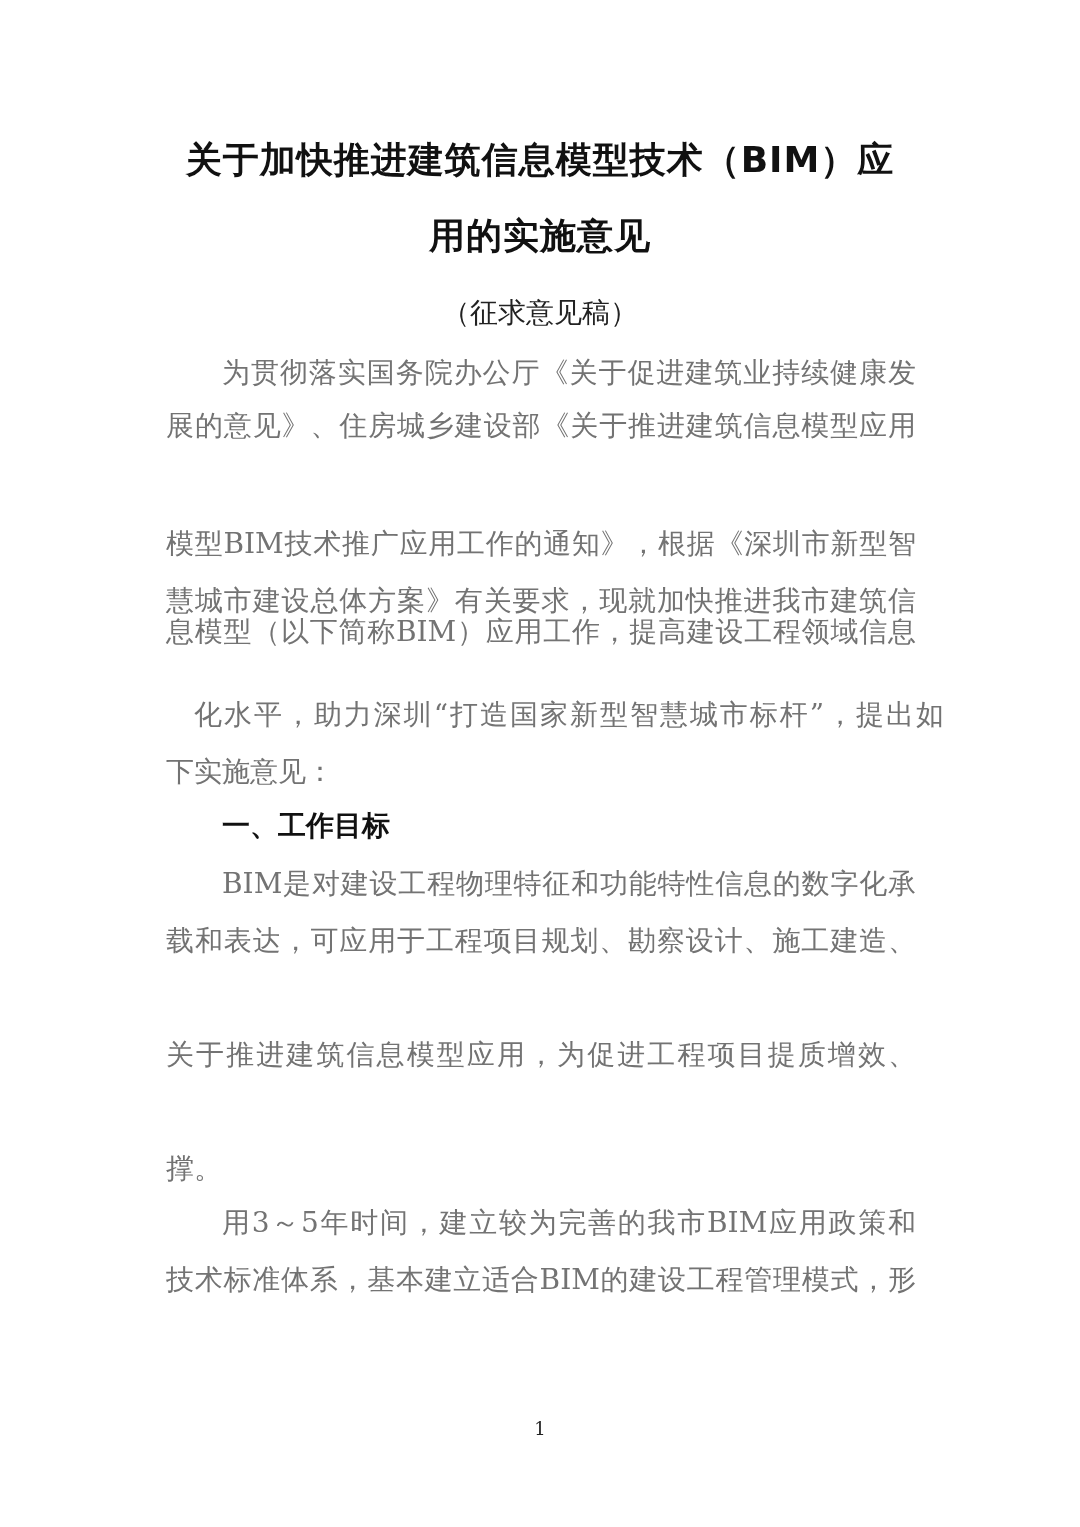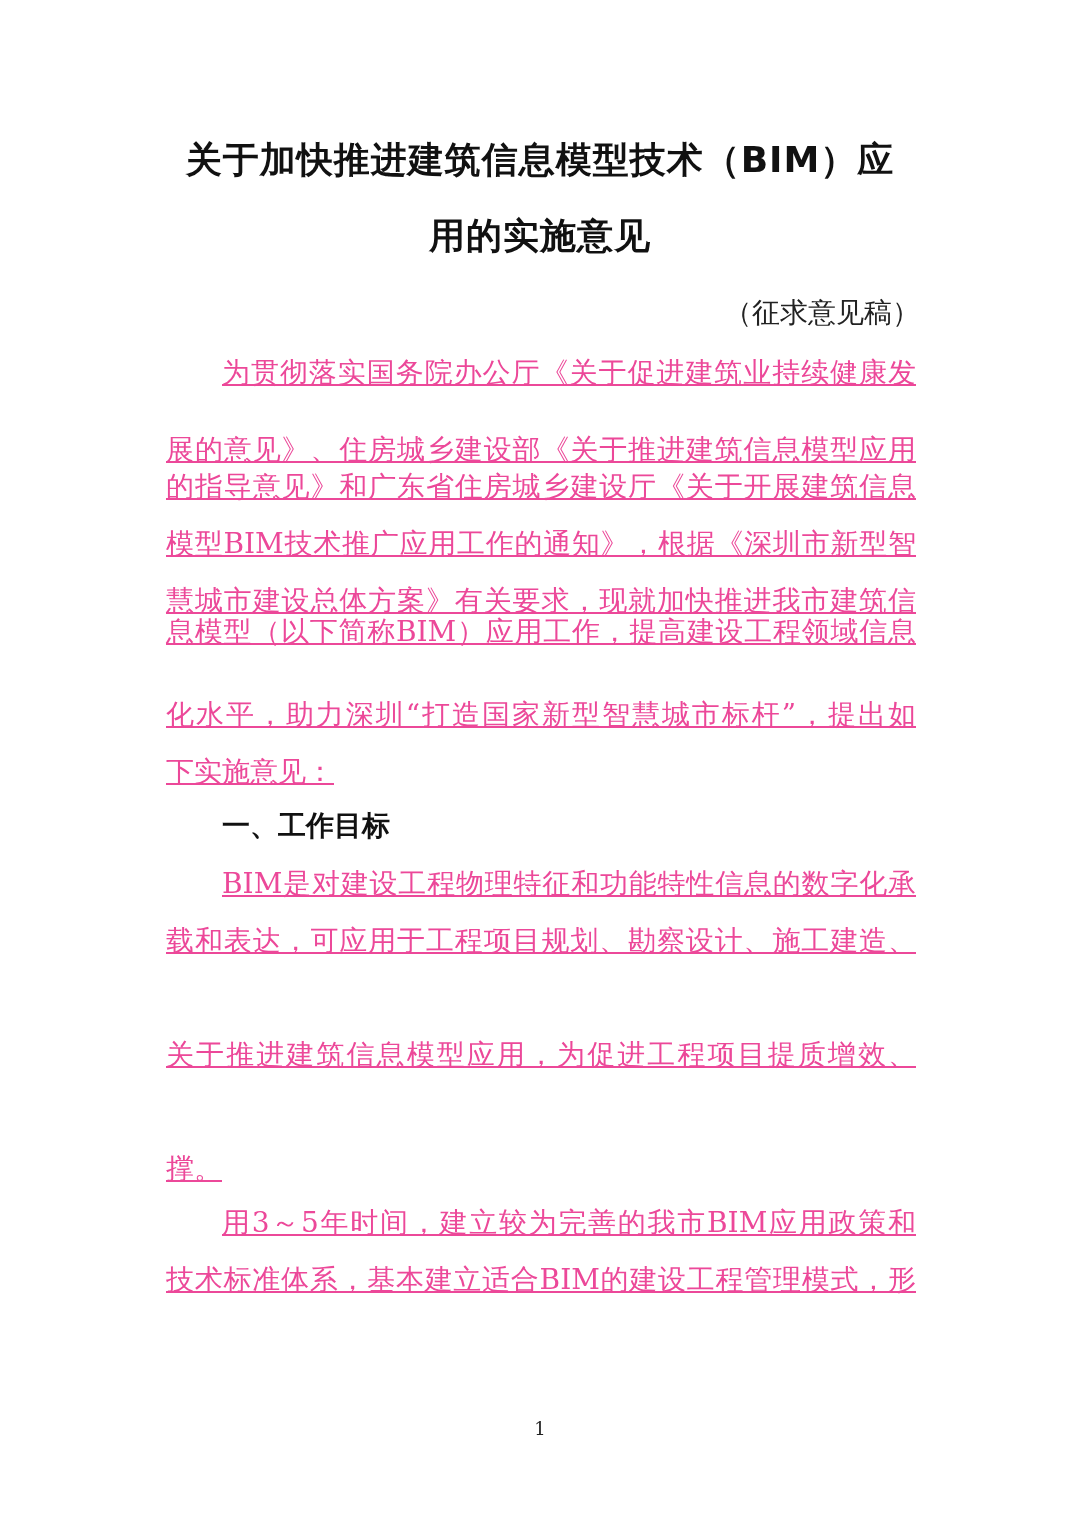--- a/index.html
+++ b/index.html
@@ -40,7 +40,7 @@
       top: 294px;
       left: 160px;
       width: 760px;
-      text-align: right;
+      text-align: center;
       font-size: 28px;
       color: #222;
     }

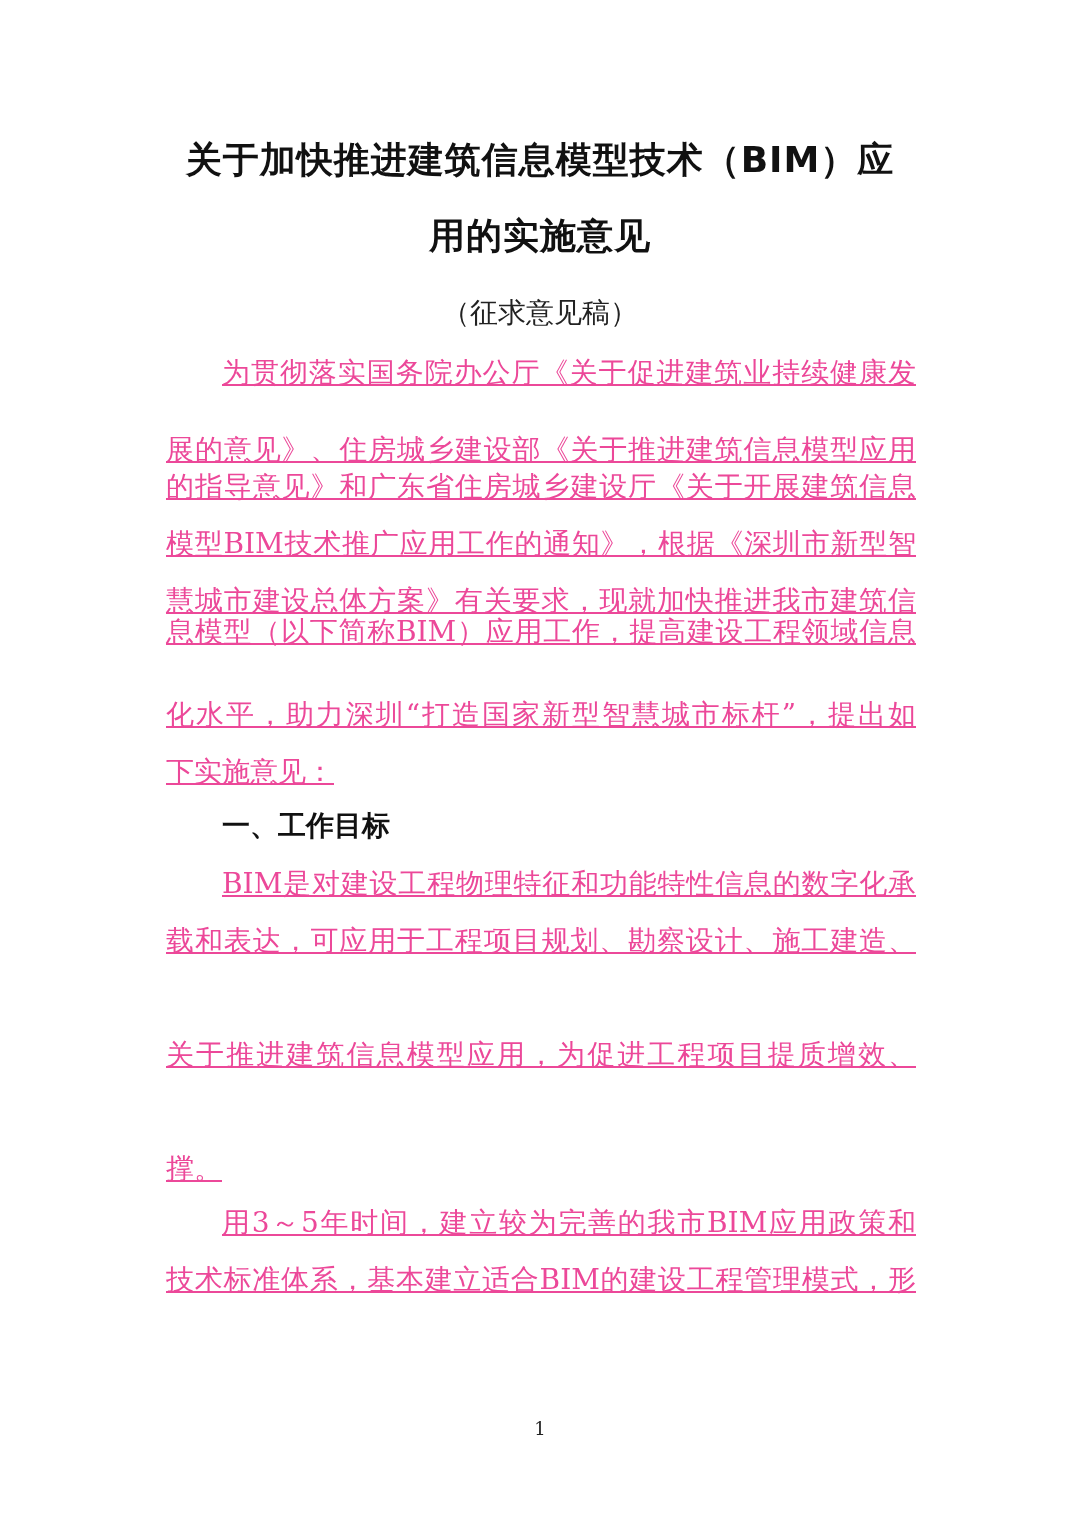--- a/index.html
+++ b/index.html
@@ -50,12 +50,11 @@
       width: 750px;
       font-size: 28px;
       line-height: 40px;
-      color: #ec4899;
+      color: #737373;
       white-space: nowrap;
       text-align: justify;
       text-align-last: justify;
       letter-spacing: 0px;
-      text-decoration: underline;
     }
     .line.indent { left: 222px; width: 694px; }
     .line.last { text-align-last: left; }

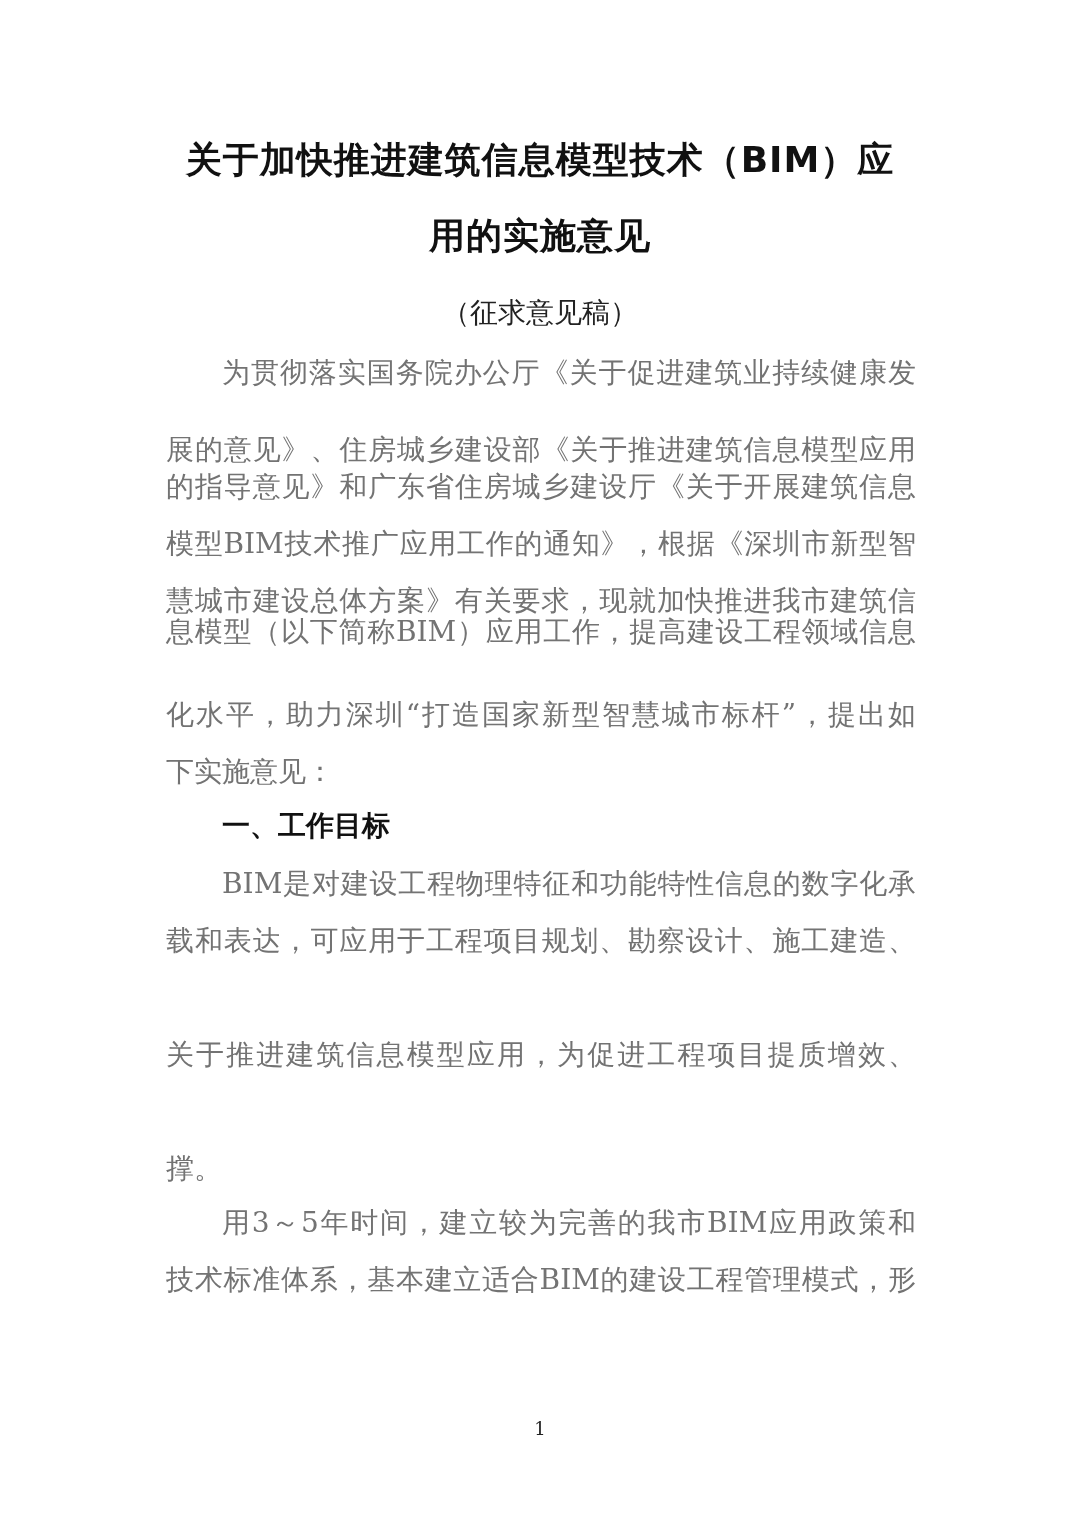--- a/index.html
+++ b/index.html
@@ -87,7 +87,7 @@
   <div class="subtitle">（征求意见稿）</div>
 
   <div class="line indent" style="top:353px;">为贯彻落实国务院办公厅《关于促进建筑业持续健康发</div>
-  <div class="line" style="top:430px;">展的意见》、住房城乡建设部《关于推进建筑信息模型应用</div>
+  <div class="line" style="top:406px;">展的意见》、住房城乡建设部《关于推进建筑信息模型应用</div>
   <div class="line" style="top:467px;">的指导意见》和广东省住房城乡建设厅《关于开展建筑信息</div>
   <div class="line" style="top:524px;">模型BIM技术推广应用工作的通知》，根据《深圳市新型智</div>
   <div class="line" style="top:581px;">慧城市建设总体方案》有关要求，现就加快推进我市建筑信</div>

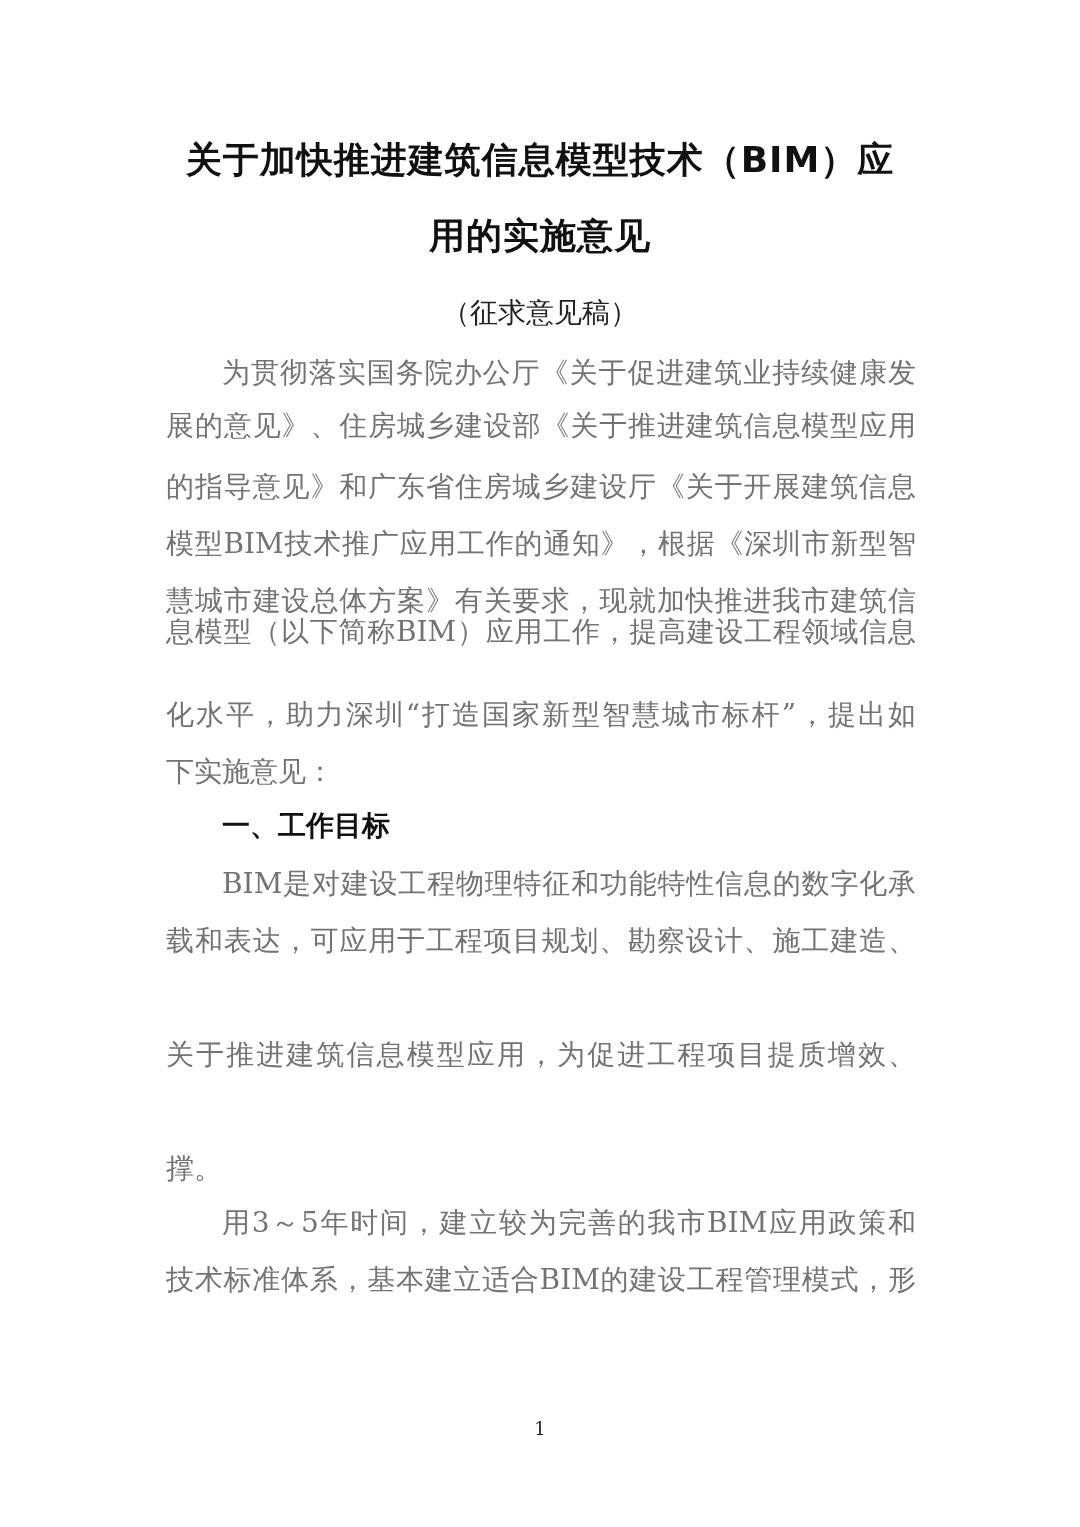--- a/index.html
+++ b/index.html
@@ -88,7 +88,6 @@
 
   <div class="line indent" style="top:353px;">为贯彻落实国务院办公厅《关于促进建筑业持续健康发</div>
   <div class="line" style="top:406px;">展的意见》、住房城乡建设部《关于推进建筑信息模型应用</div>
-  <div class="line" style="top:467px;">的指导意见》和广东省住房城乡建设厅《关于开展建筑信息</div>
   <div class="line" style="top:524px;">模型BIM技术推广应用工作的通知》，根据《深圳市新型智</div>
   <div class="line" style="top:581px;">慧城市建设总体方案》有关要求，现就加快推进我市建筑信</div>
   <div class="line" style="top:612px;">息模型（以下简称BIM）应用工作，提高建设工程领域信息</div>

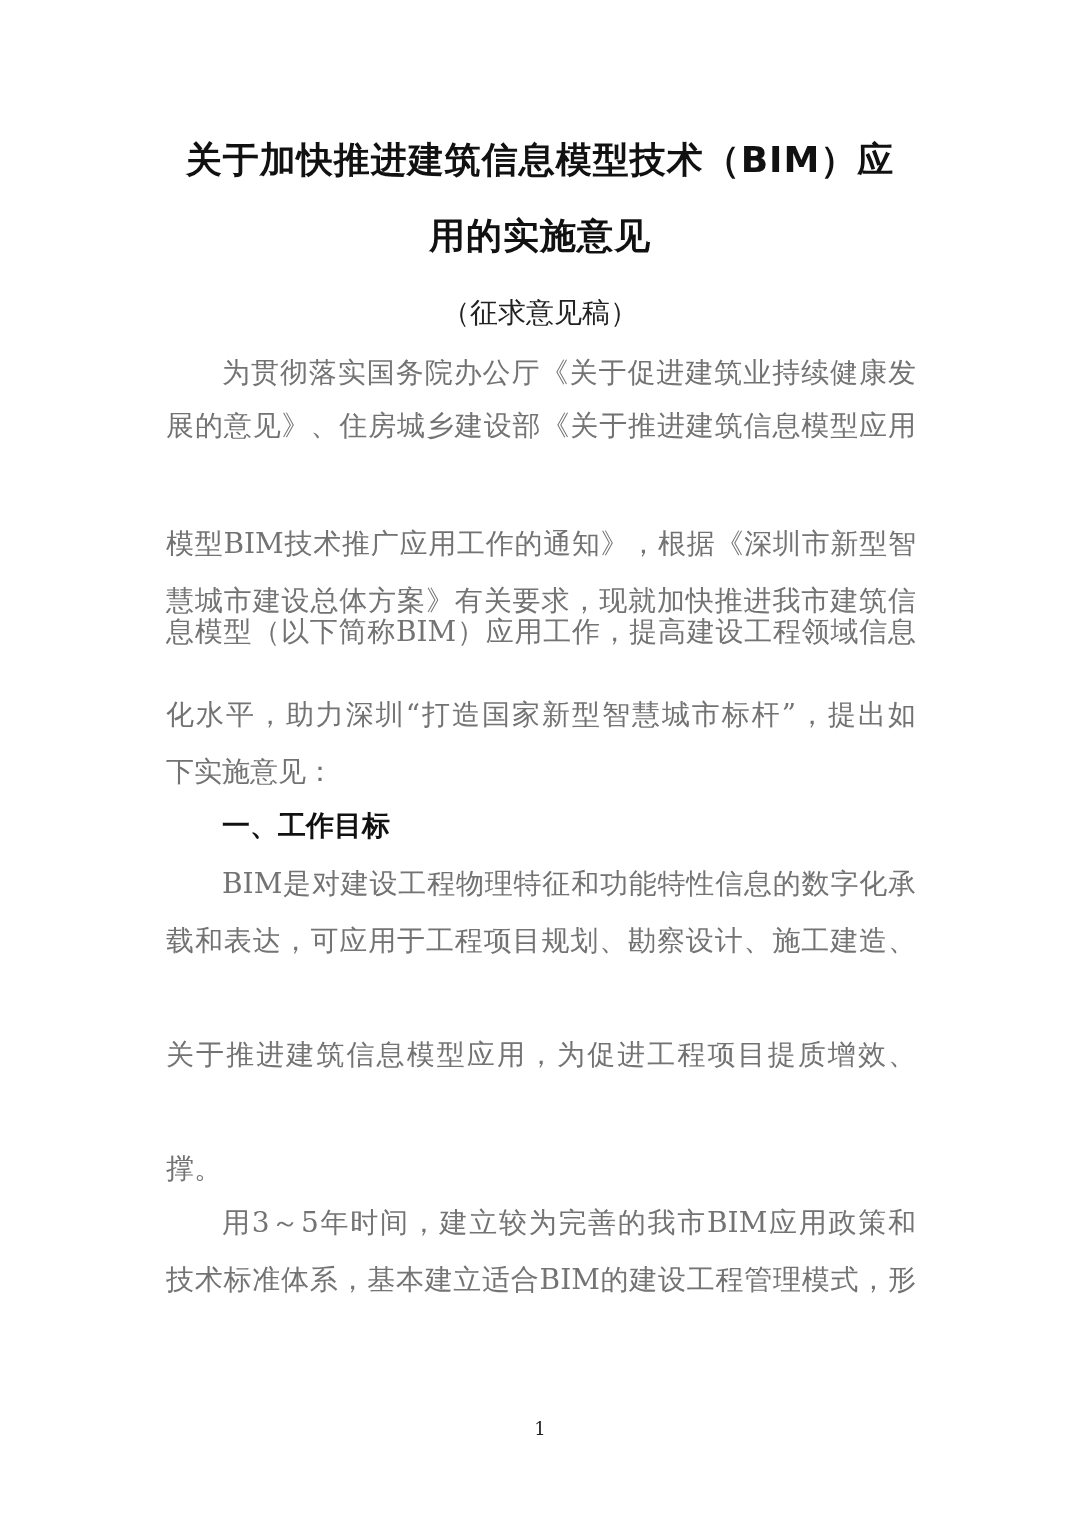--- a/index.html
+++ b/index.html
@@ -91,7 +91,7 @@
   <div class="line" style="top:524px;">模型BIM技术推广应用工作的通知》，根据《深圳市新型智</div>
   <div class="line" style="top:581px;">慧城市建设总体方案》有关要求，现就加快推进我市建筑信</div>
   <div class="line" style="top:612px;">息模型（以下简称BIM）应用工作，提高建设工程领域信息</div>
-  <div class="line" style="top:695px;">化水平，助力深圳“打造国家新型智慧城市标杆”，提出如</div>
+  <div class="line" style="top:695px;margin-left:28px;">化水平，助力深圳“打造国家新型智慧城市标杆”，提出如</div>
   <div class="line last" style="top:752px;">下实施意见：</div>
 
   <div class="heading" style="top:806px;">一、工作目标</div>

